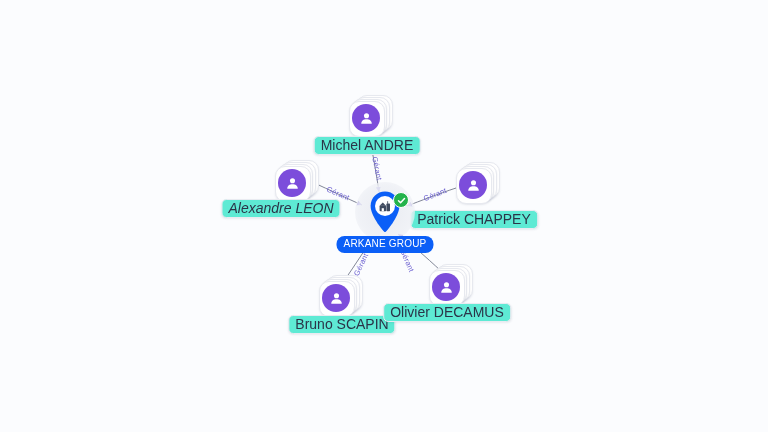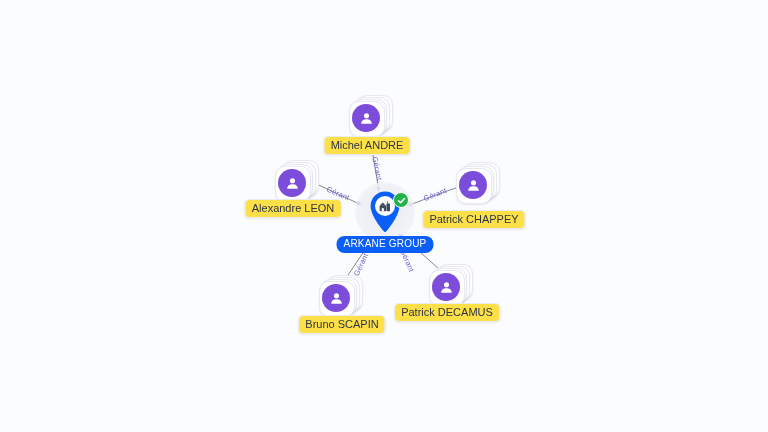--- a/index.html
+++ b/index.html
@@ -73,11 +73,11 @@
   .person-label {
     position: absolute;
     transform: translateX(-50%);
-    background: #fde047;
+    background: #5eead4;
     border: 1px solid #e9ebf1;
     border-radius: 5px;
     padding: 2px 6px 3px 6px;
-    font-size: 11px;
+    font-size: 14px;
     color: #2b3448;
     white-space: nowrap;
     box-shadow: 0 1px 2px rgba(40,50,90,0.09);

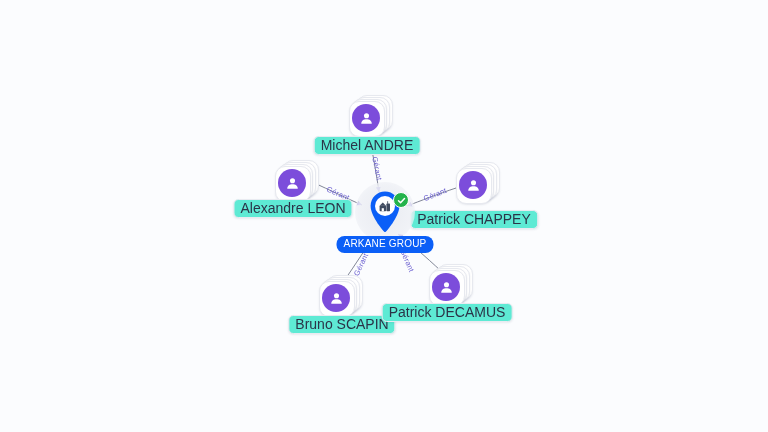--- a/index.html
+++ b/index.html
@@ -188,7 +188,7 @@
       </span>
     </div>
   </div>
-  <div class="person-label" style="left:293px; top:199px;">Alexandre LEON</div>
+  <div class="person-label" style="left:281px; top:199px;font-style:italic;">Alexandre LEON</div>
 
   <div class="person" style="left:474px; top:185px;">
     <div class="stack">

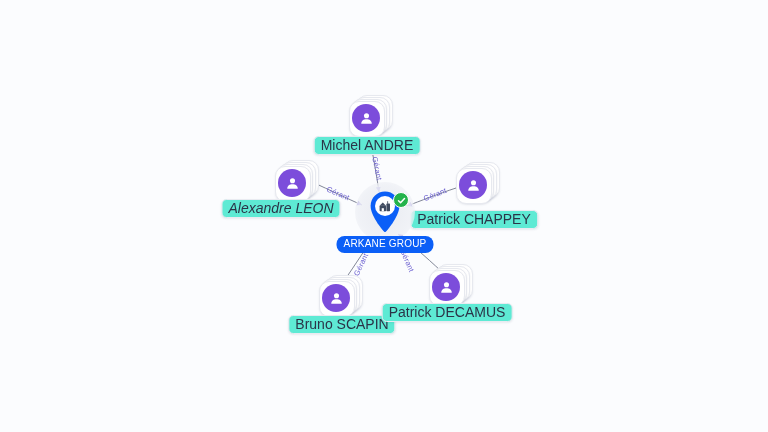--- a/index.html
+++ b/index.html
@@ -236,7 +236,7 @@
       </span>
     </div>
   </div>
-  <div class="person-label" style="left:447px; top:303px;">Patrick DECAMUS</div>
+  <div class="person-label" style="left:447px; top:303px;">Olivier DECAMUS</div>
 
   <div id="company" style="left:385px; top:212px;">
     <div class="halo"></div>

